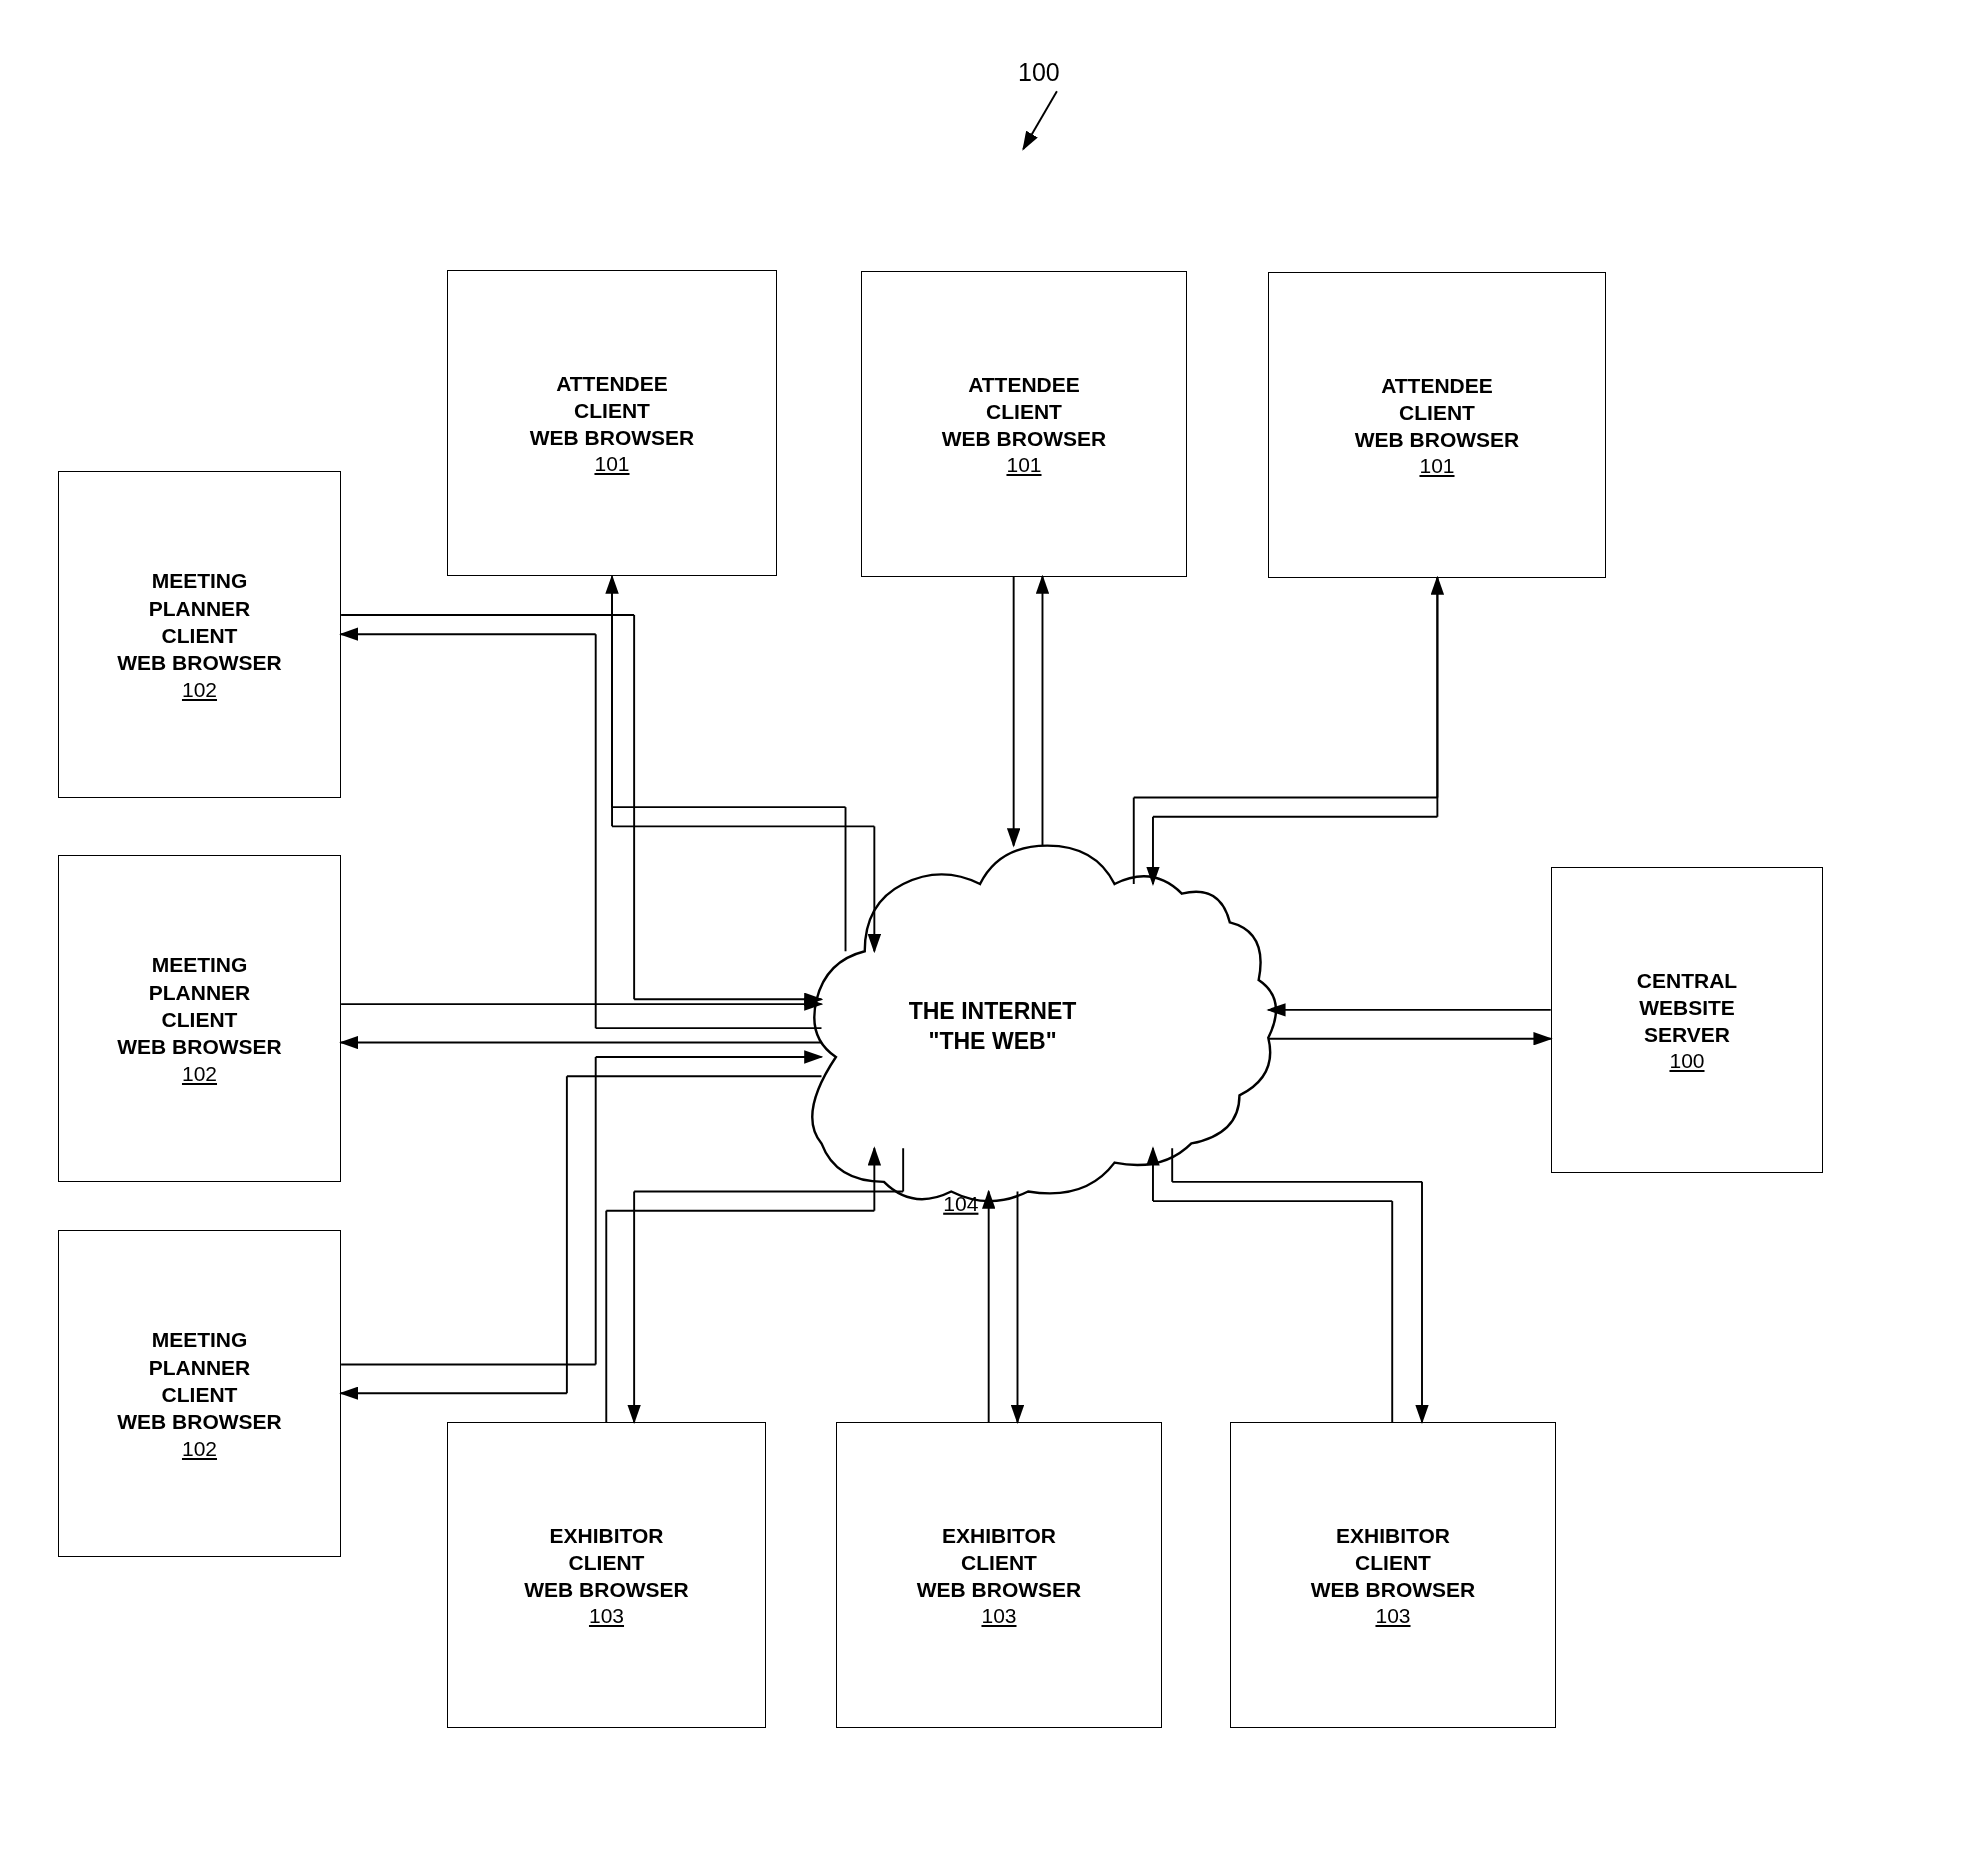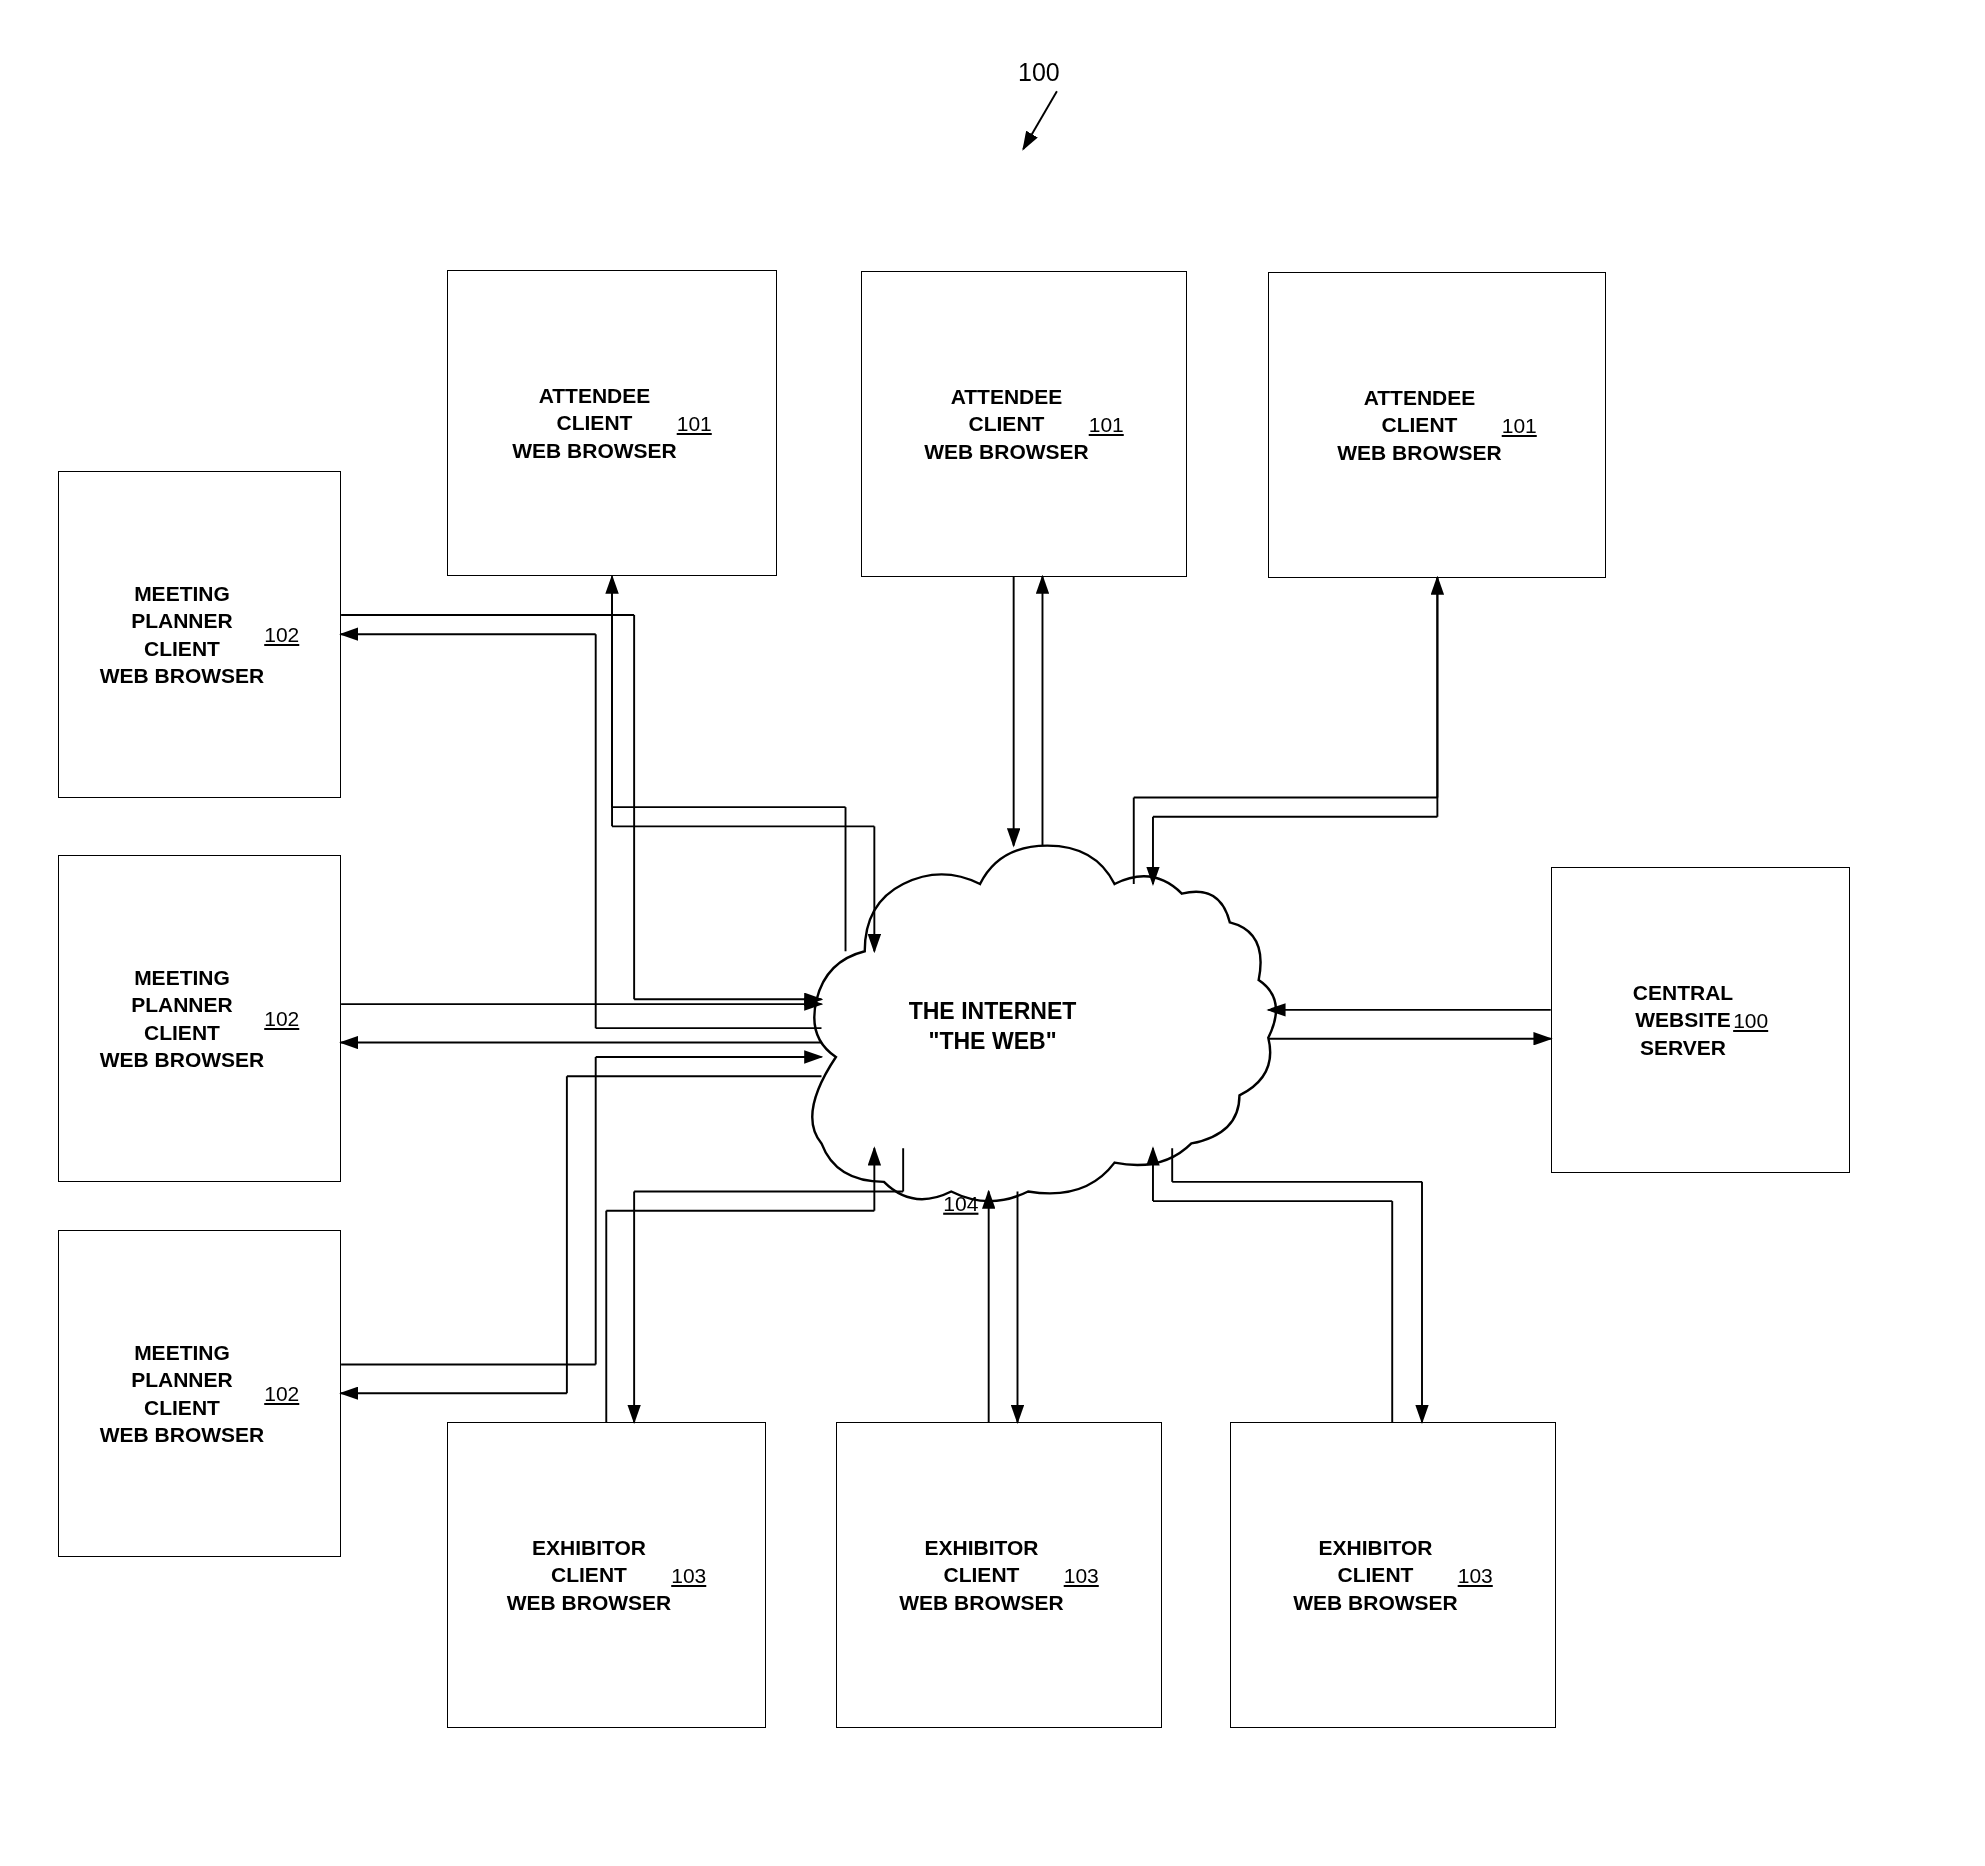--- a/index.html
+++ b/index.html
@@ -24,7 +24,7 @@
       border: 1.9px solid #000;
       background: #fff;
       display: flex;
-      flex-direction: row;
+      flex-direction: column;
       align-items: center;
       justify-content: center;
       text-align: center;

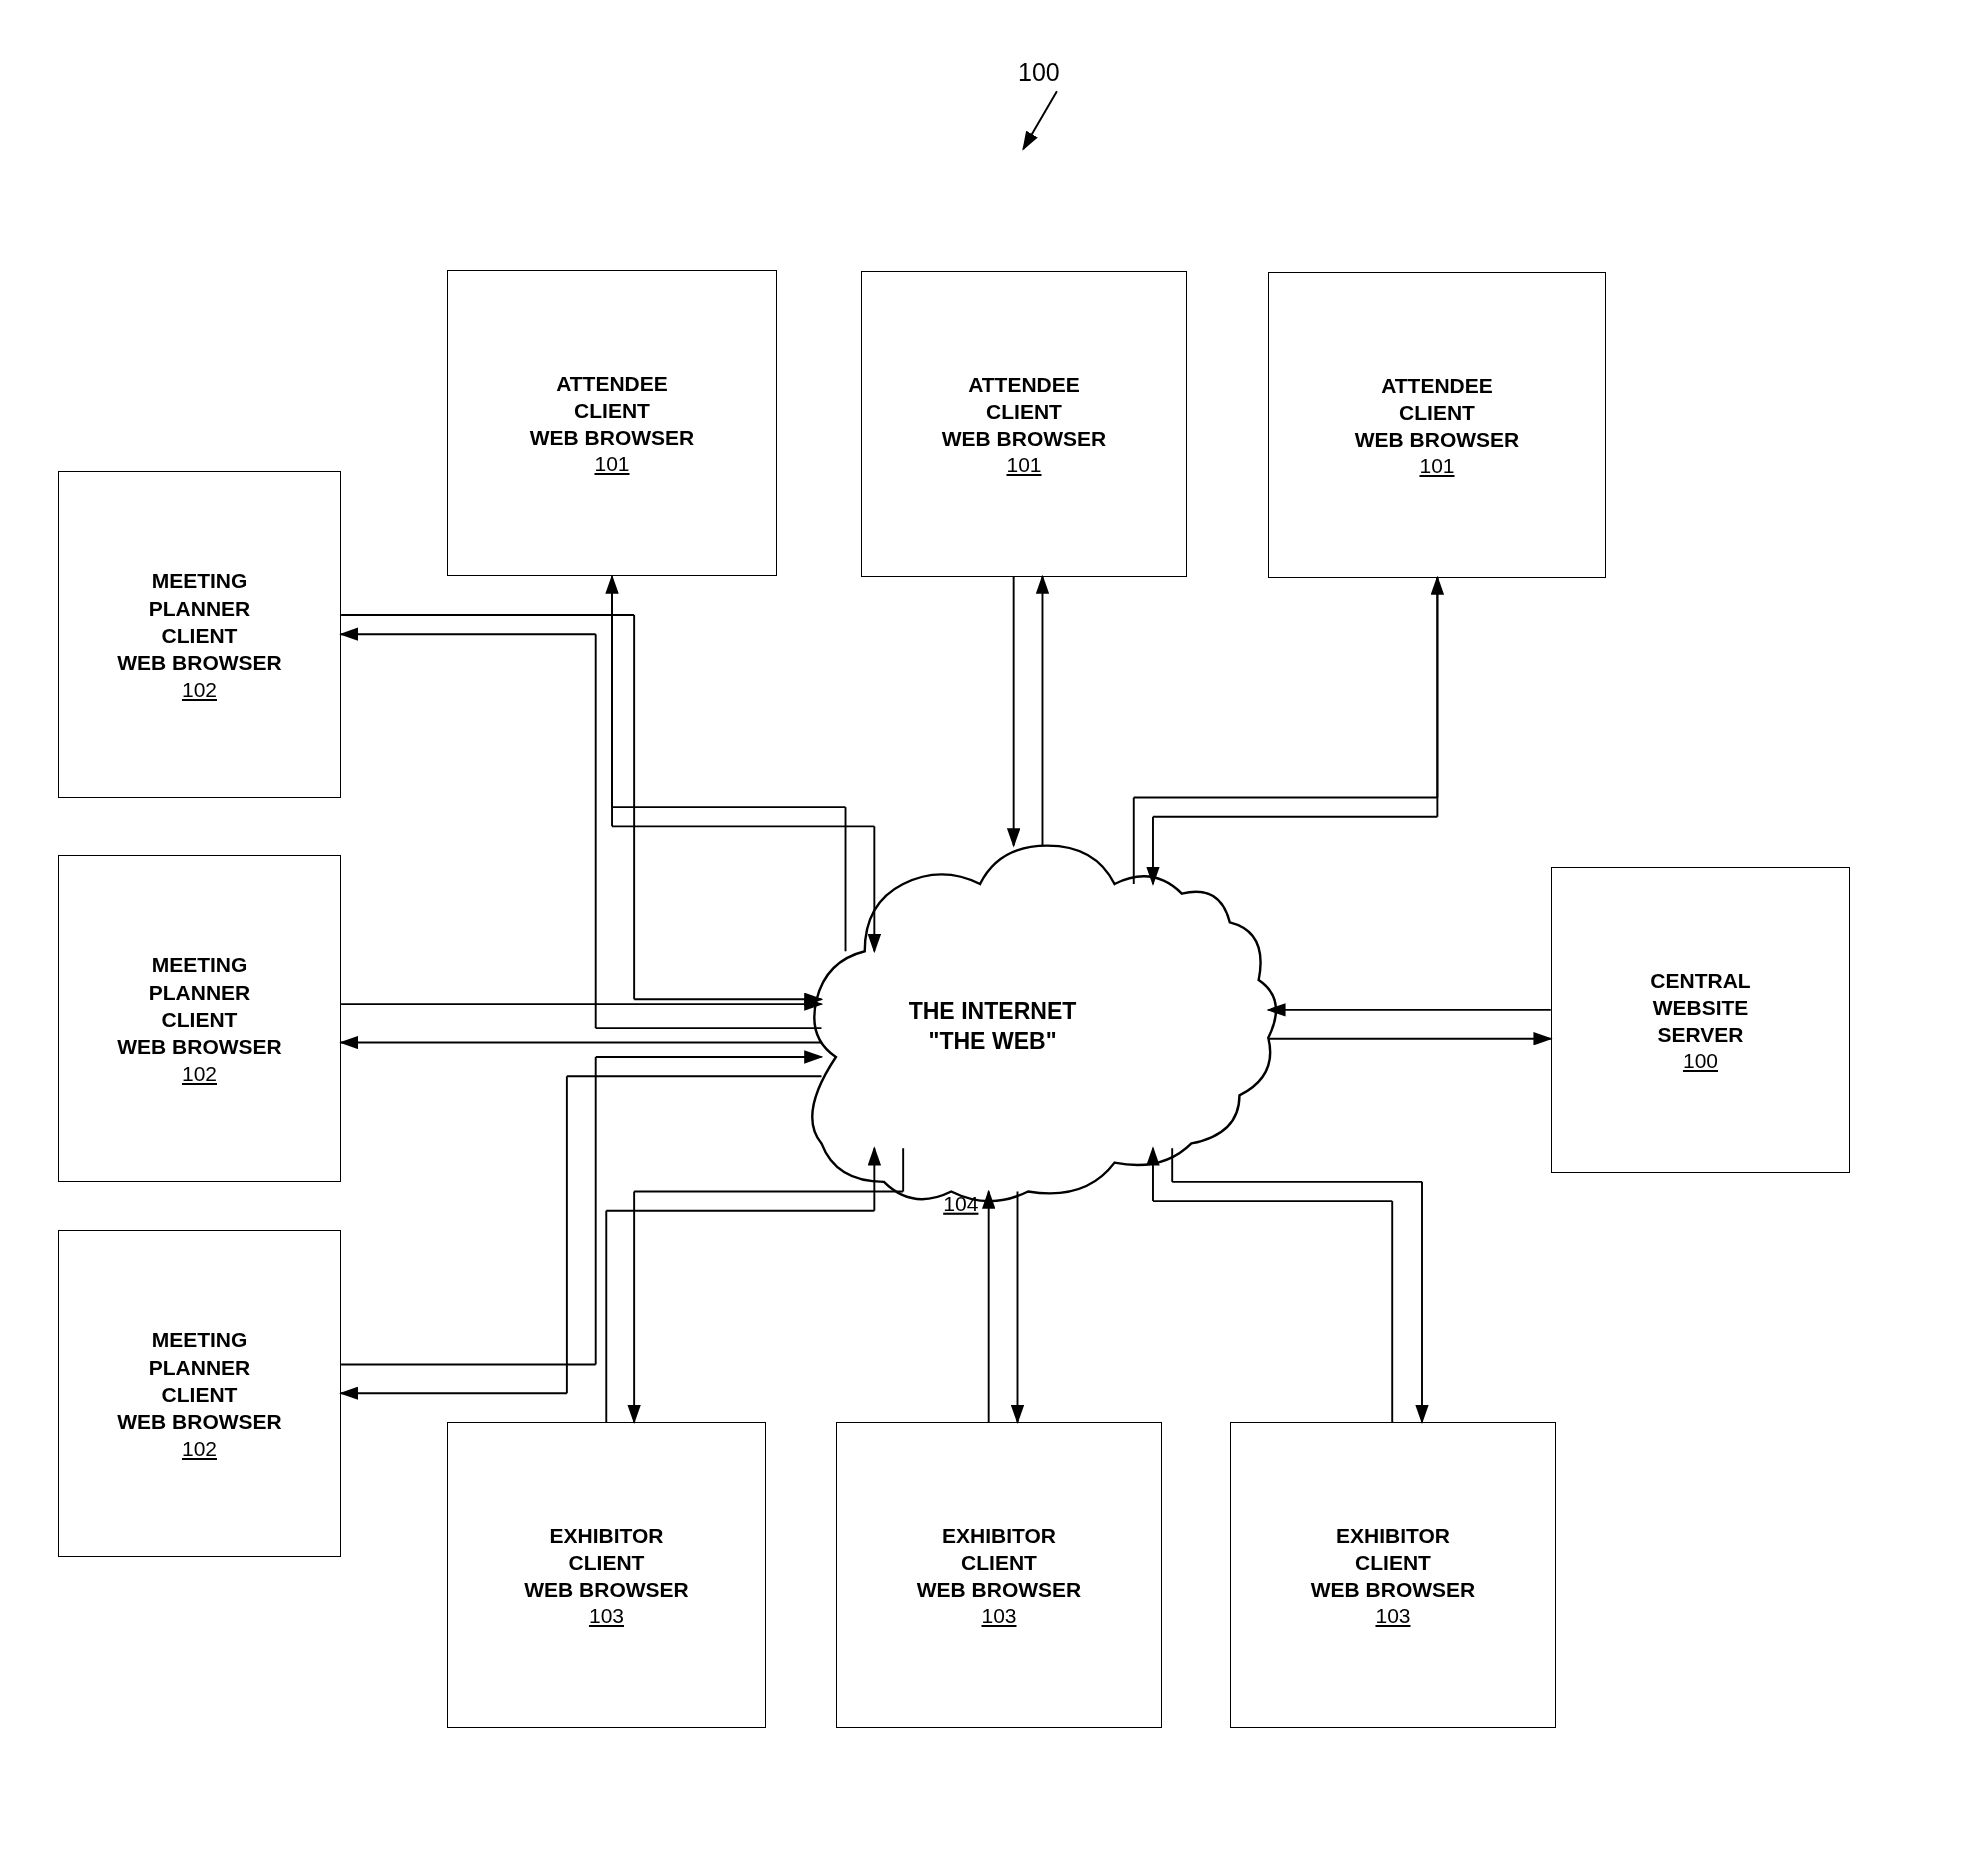--- a/index.html
+++ b/index.html
@@ -95,7 +95,7 @@
     <div class="node-id">102</div>
   </div>
 
-  <div class="node-box" style="left:1551px; top:867px; width:299px; height:306px;">
+  <div class="node-box" style="left:1551px; top:867px; width:272px; height:306px;">
     <div class="node-text">CENTRAL<br>WEBSITE<br>SERVER</div>
     <div class="node-id">100</div>
   </div>

